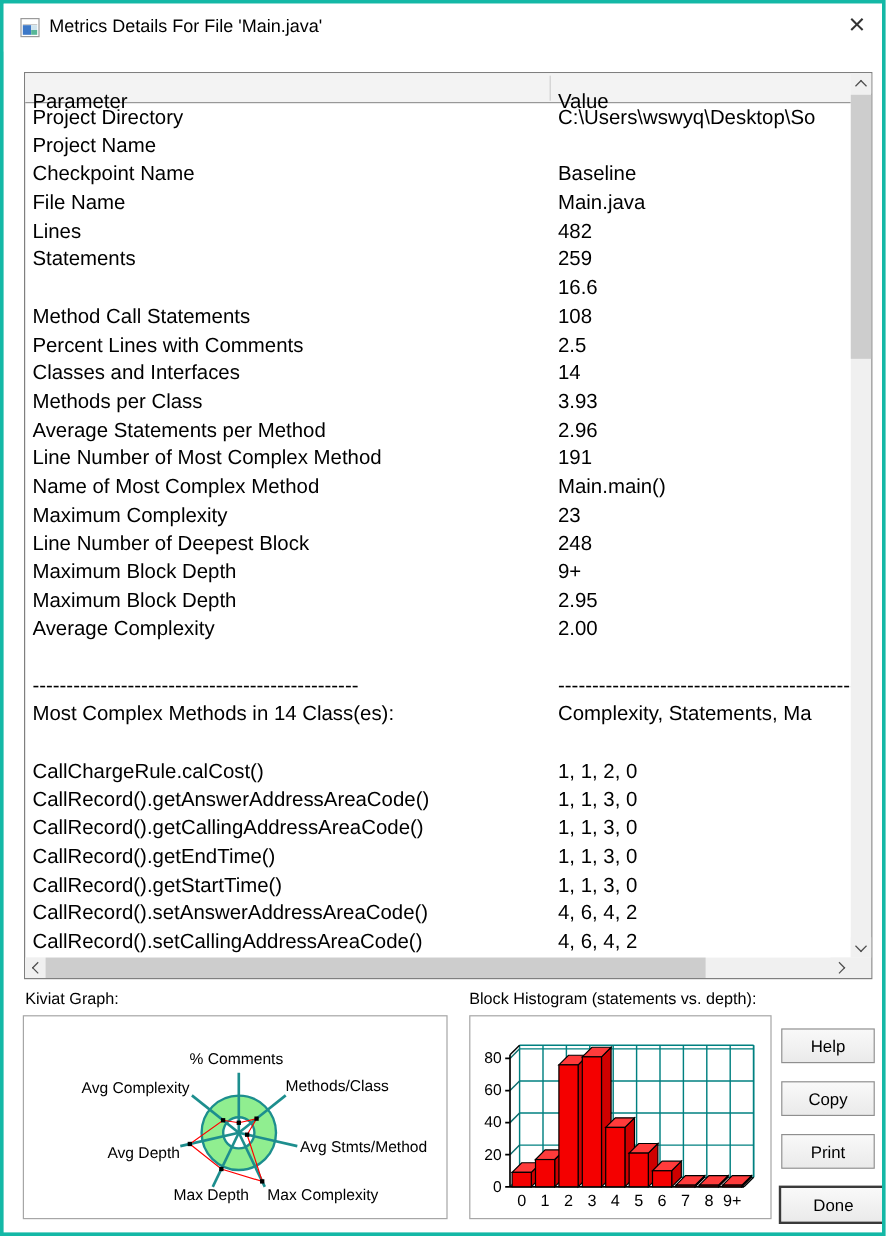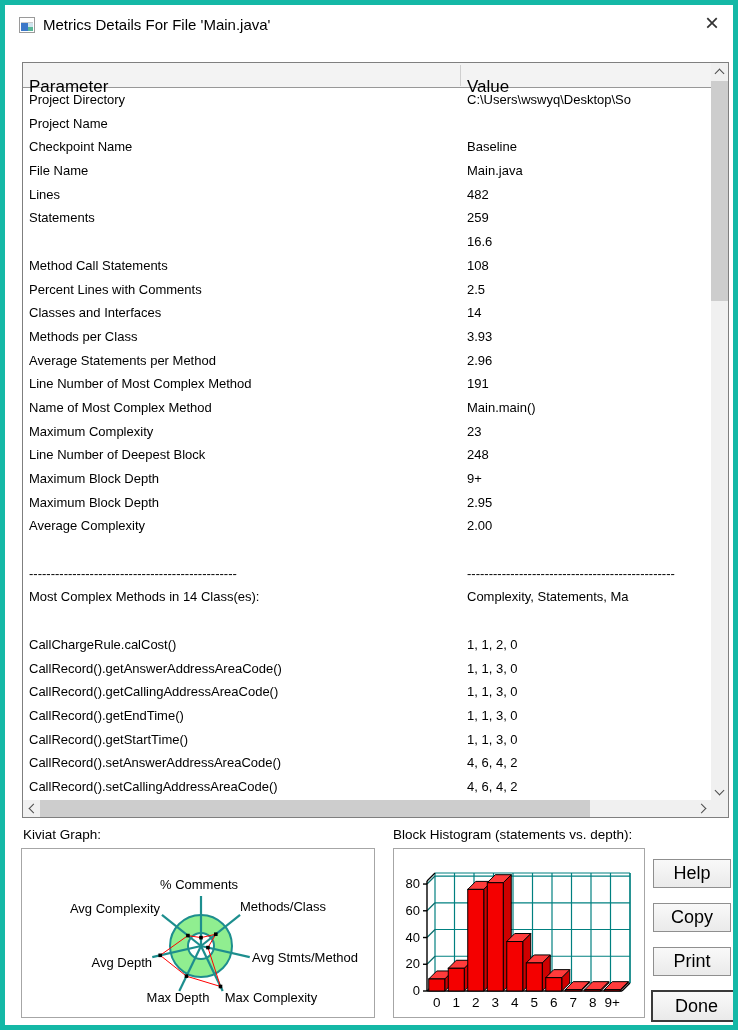--- a/index.html
+++ b/index.html
@@ -5,7 +5,7 @@
   html,body{margin:0;padding:0;}
   body{width:738px;height:1030px;position:relative;background:#fff;
        font-family:"Liberation Sans",sans-serif;-webkit-font-smoothing:antialiased;}
-  #dialog{position:absolute;inset:0;background:#fff;border:5px solid #14b8a6;box-sizing:border-box;overflow:hidden;}
+  #dialog{position:absolute;inset:0;background:#fff;border:3px solid #14b8a6;box-sizing:border-box;overflow:hidden;}
 
   
   .titlebar{position:absolute;left:0;top:0;right:0;height:40px;background:#fff;}

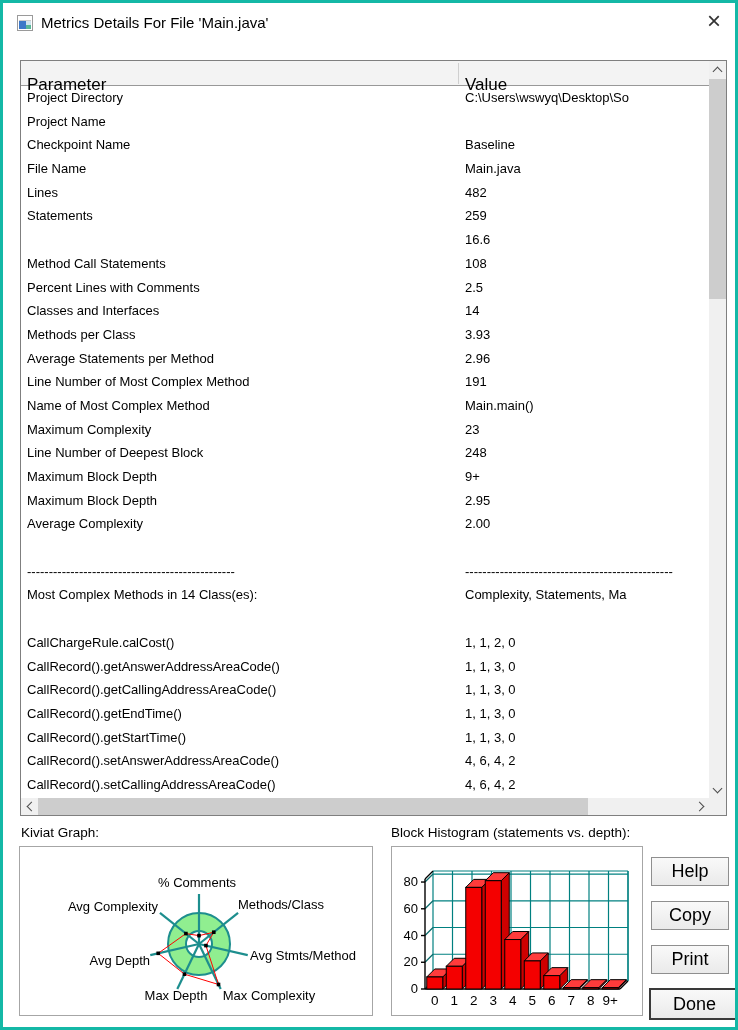--- a/index.html
+++ b/index.html
@@ -26,7 +26,7 @@
   .hdr-div{position:absolute;left:437px;top:2px;width:1px;height:21px;background:#cfcfcf;}
   .rows{position:absolute;left:0;top:25px;width:688px;height:712px;overflow:hidden;}
   .trow{position:relative;height:23.7px;}
-  .tcell{position:absolute;top:0;height:23.7px;line-height:23.7px;font-size:13px;white-space:nowrap;overflow:hidden;color:#000;}
+  .tcell{position:absolute;top:0;height:23.7px;line-height:23.7px;font-size:17px;white-space:nowrap;overflow:hidden;color:#000;}
   .tc-param{left:6px;width:428px;}
   .tc-value{left:444px;width:244px;}
 

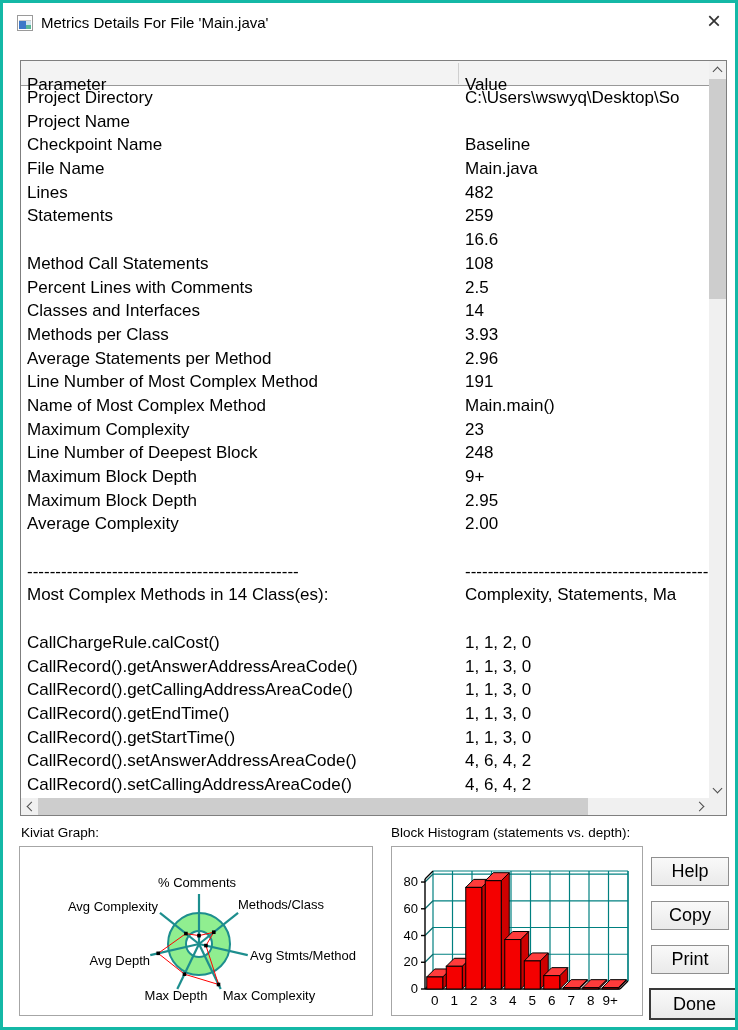--- a/index.html
+++ b/index.html
@@ -54,7 +54,7 @@
 
   
   .btn{position:absolute;left:648px;width:78px;height:29px;background:linear-gradient(#f9f9f9,#eaeaea);
-       border:1px solid #8f8f8f;box-sizing:border-box;font-size:18px;color:#000;text-align:center;
+       border:1px solid #8f8f8f;box-sizing:border-box;font-size:14px;color:#000;text-align:center;
        font-family:"Liberation Sans",sans-serif;padding:0;cursor:pointer;}
   #btn-help{top:854px;} #btn-copy{top:898px;} #btn-print{top:942px;}
   #btn-done{left:646px;top:985px;width:91px;height:32px;border:2px solid #3a3a3a;}

